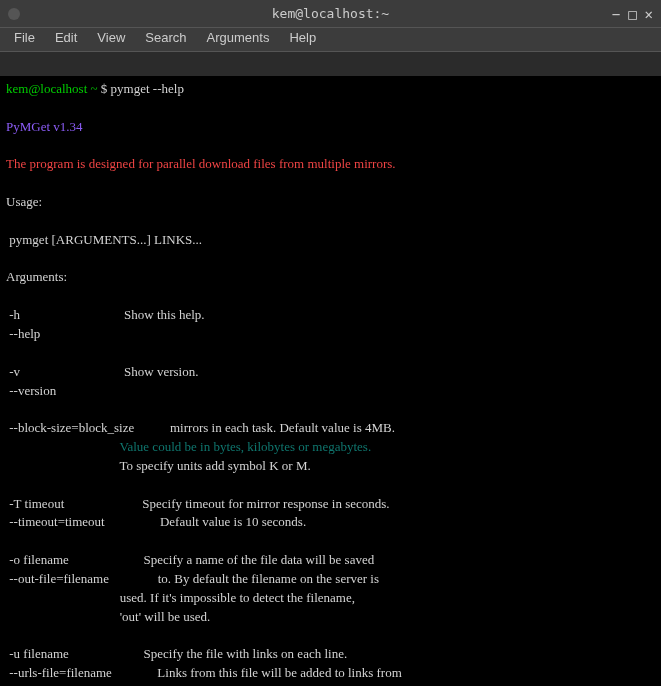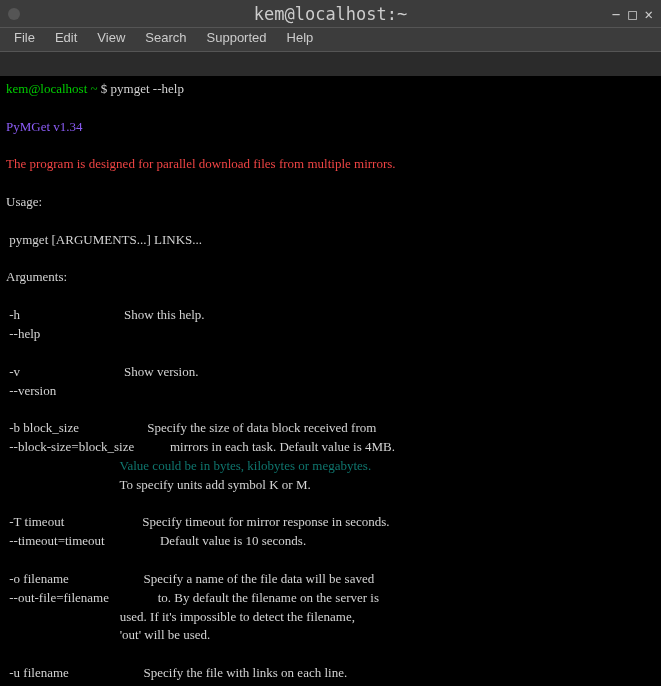--- a/index.html
+++ b/index.html
@@ -37,7 +37,7 @@
 
     .title-bar-center {
       color: #ccc;
-      font-size: 17px;
+      font-size: 13px;
       font-family: monospace;
       position: absolute;
       left: 50%;

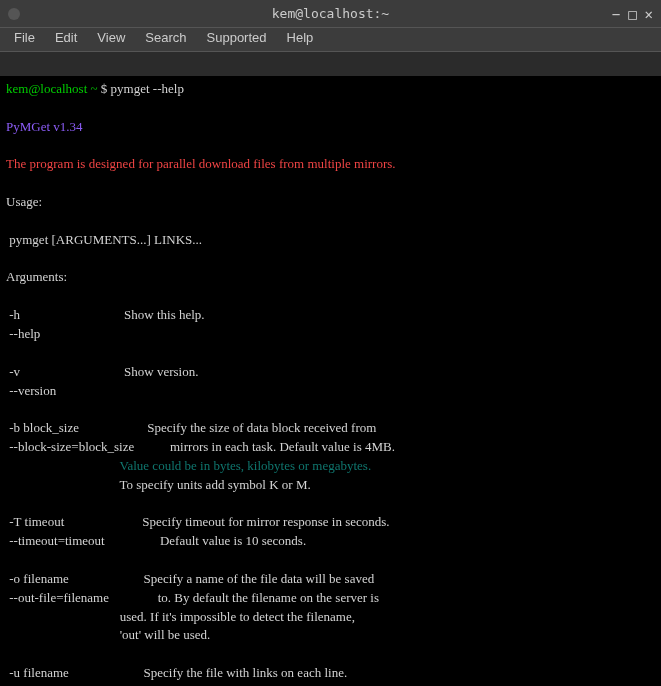--- a/index.html
+++ b/index.html
@@ -105,7 +105,7 @@
   <span class="menu-item">Edit</span>
   <span class="menu-item">View</span>
   <span class="menu-item">Search</span>
-  <span class="menu-item">Supported</span>
+  <span class="menu-item">Arguments</span>
   <span class="menu-item">Help</span>
 </div>
 

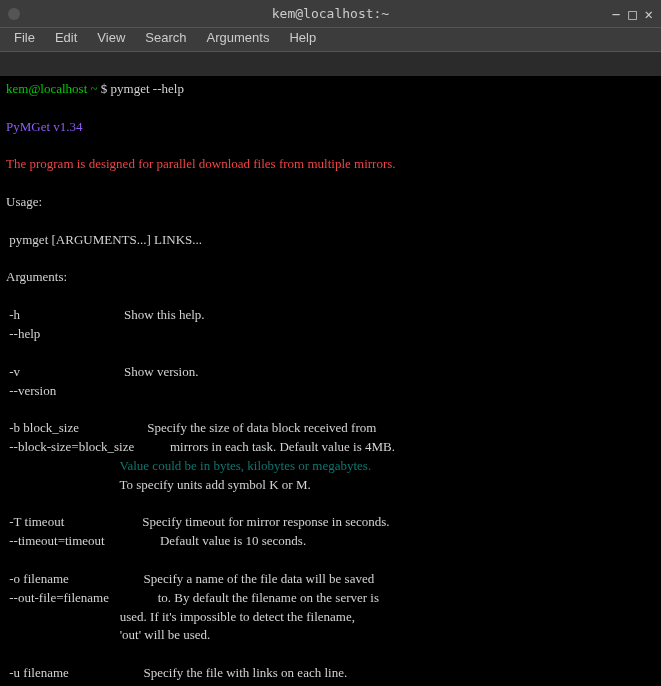--- a/index.html
+++ b/index.html
@@ -127,7 +127,6 @@
 </span><span style="color:#d3d3d3;"> -v                                Show version.
 </span><span style="color:#d3d3d3;"> --version
 </span><span style="color:#d3d3d3;">
-</span><span style="color:#d3d3d3;"> -b block_size                     Specify the size of data block received from
 </span><span style="color:#d3d3d3;"> --block-size=block_size           mirrors in each task. Default value is 4MB.
 </span><span style="color:#0f766e;">                                   Value could be in bytes, kilobytes or megabytes.
 </span><span style="color:#d3d3d3;">                                   To specify units add symbol K or M.

